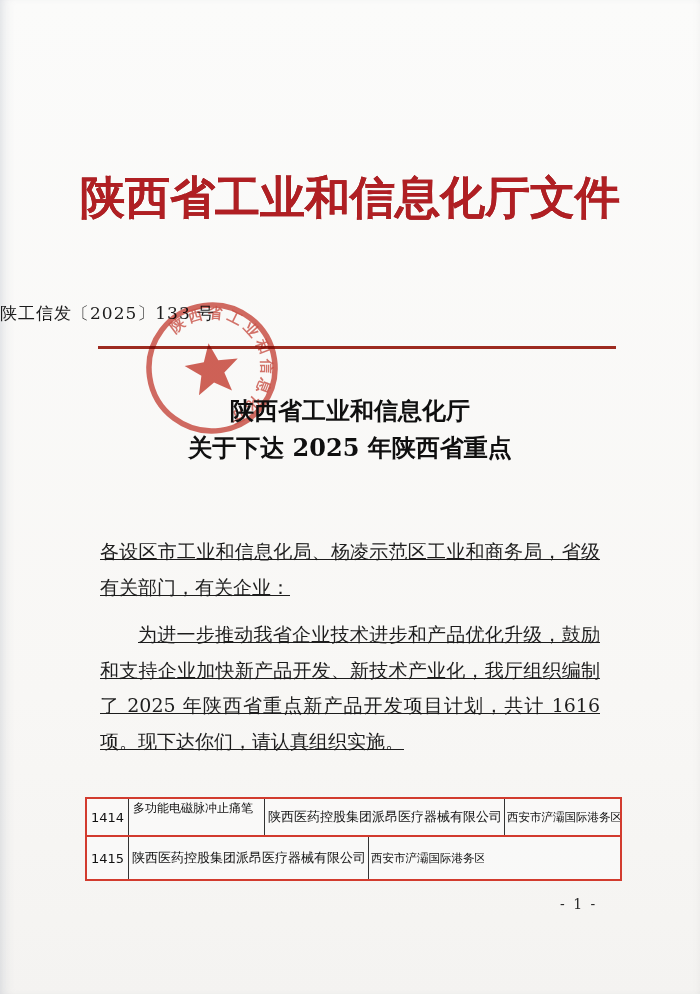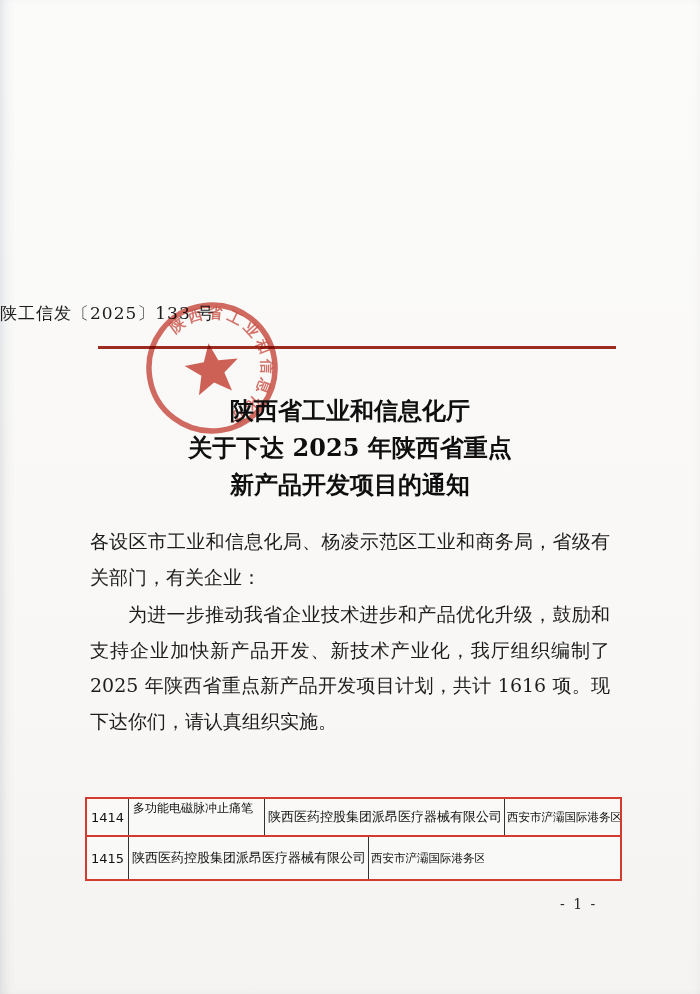--- a/index.html
+++ b/index.html
@@ -98,6 +98,7 @@
 
 <div class="page">
 
+  <div class="header-title">陕西省工业和信息化厅文件</div>
 
   <div class="doc-number">陕工信发〔2025〕133 号</div>
 

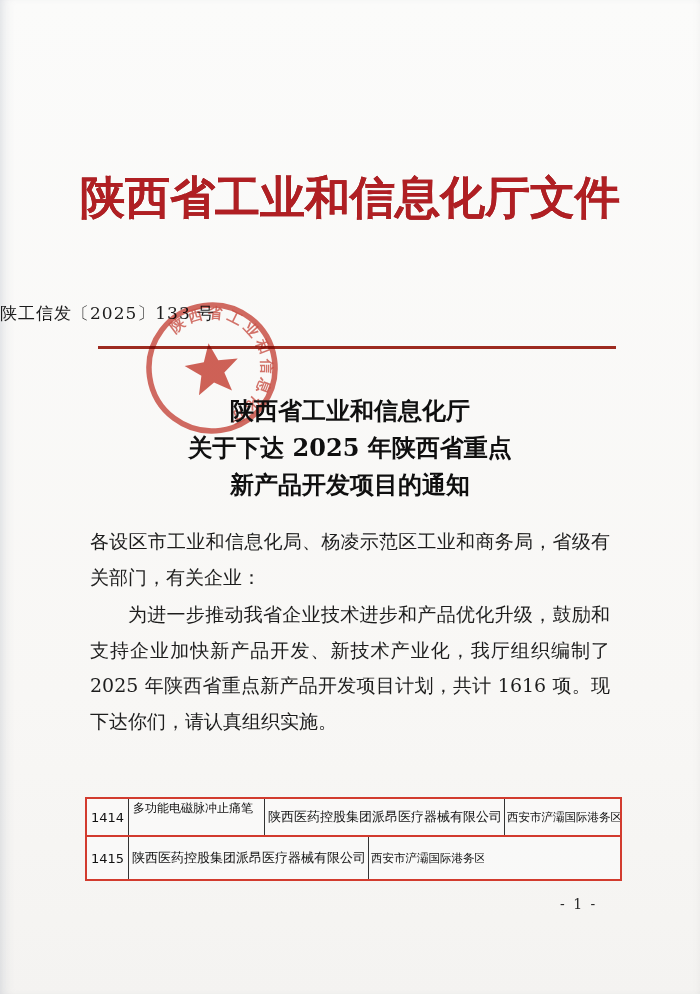--- a/index.html
+++ b/index.html
@@ -120,7 +120,6 @@
   <div class="title-block">
     <div>陕西省工业和信息化厅</div>
     <div>关于下达 2025 年陕西省重点</div>
-    <div>新产品开发项目的通知</div>
   </div>
 
   <div class="body-text">

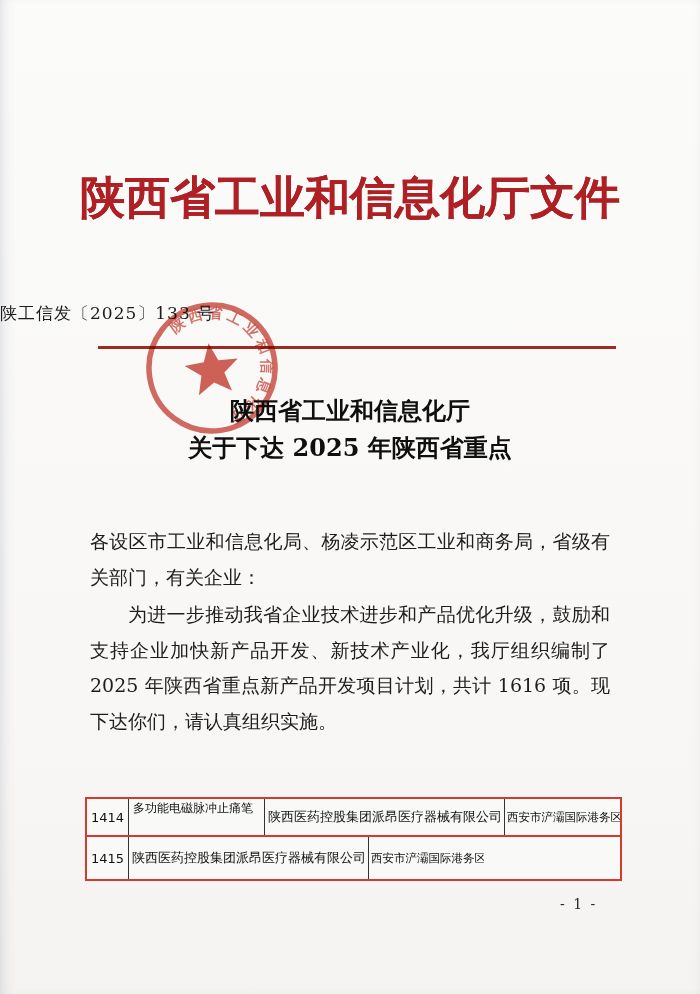--- a/index.html
+++ b/index.html
@@ -61,7 +61,7 @@
     color:#1d1d1d;
     z-index:3;
   }
-  .body-text p{margin:2px;}
+  .body-text p{margin:12px;text-decoration:underline;}
   .body-text p.indent{text-indent:2em;}
   .proj-table{
     position:absolute;left:85px;top:797px;width:537px;

